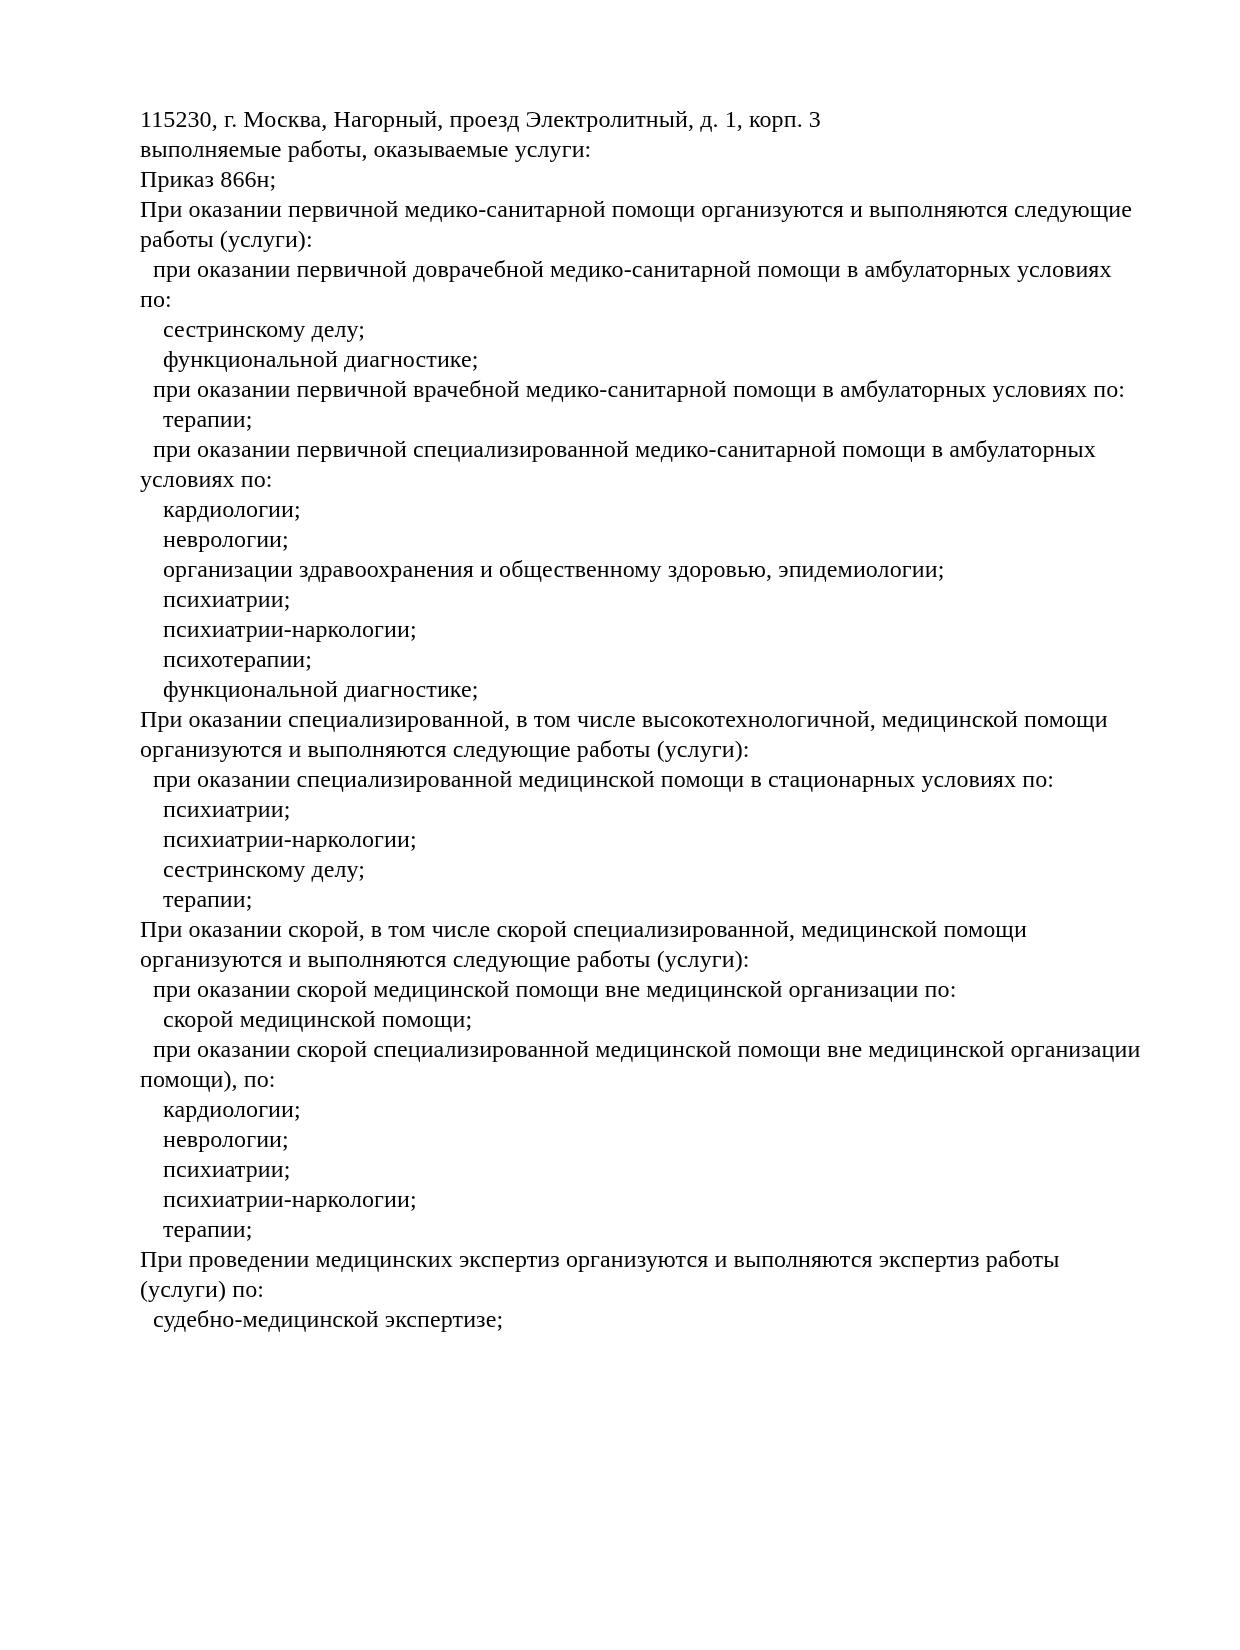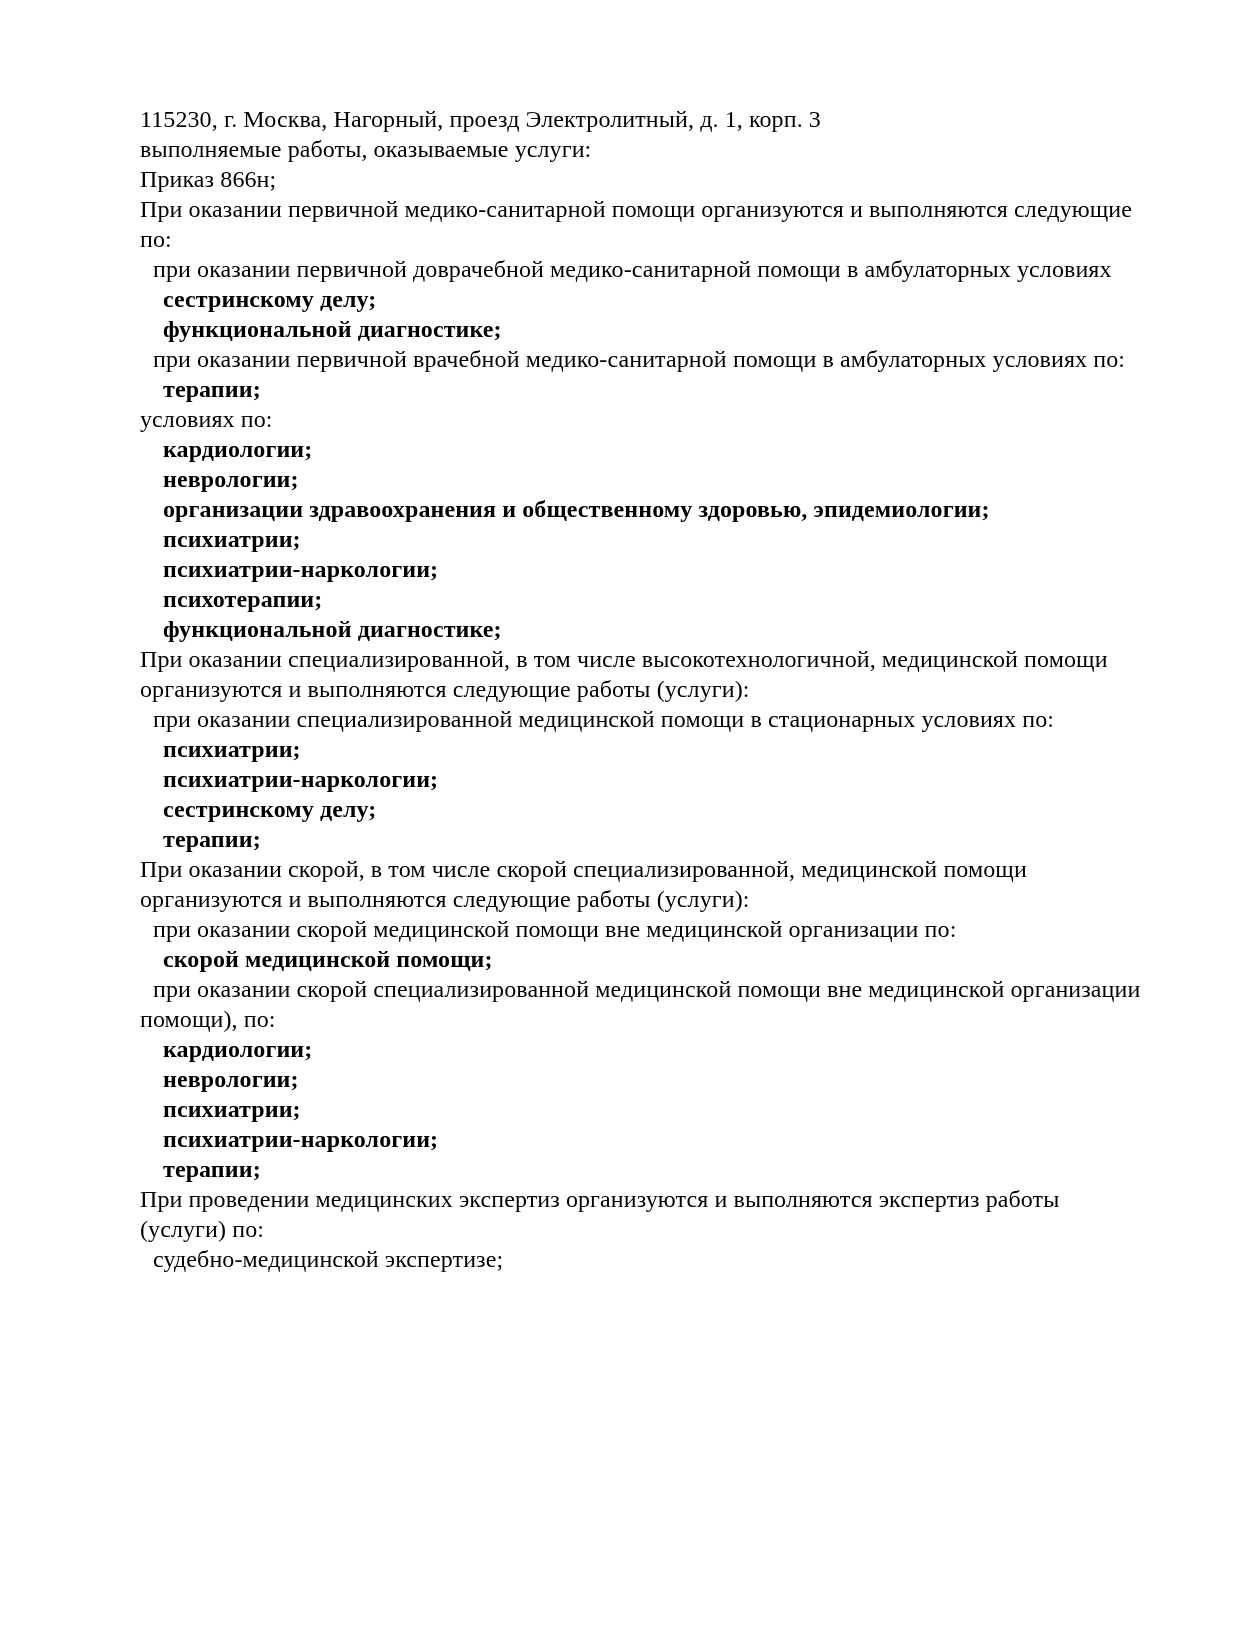--- a/index.html
+++ b/index.html
@@ -43,6 +43,7 @@
       <div class="line ind0">выполняемые работы, оказываемые услуги:</div>
       <div class="line ind0">Приказ 866н;</div>
       <div class="line ind0">При оказании первичной медико-санитарной помощи организуются и выполняются следующие</div>
+      <div class="line ind0">работы (услуги):</div>
       <div class="line ind0">по:</div>
       <div class="line ind1">при оказании первичной доврачебной медико-санитарной помощи в амбулаторных условиях</div>
       <div class="line ind2">сестринскому делу;</div>

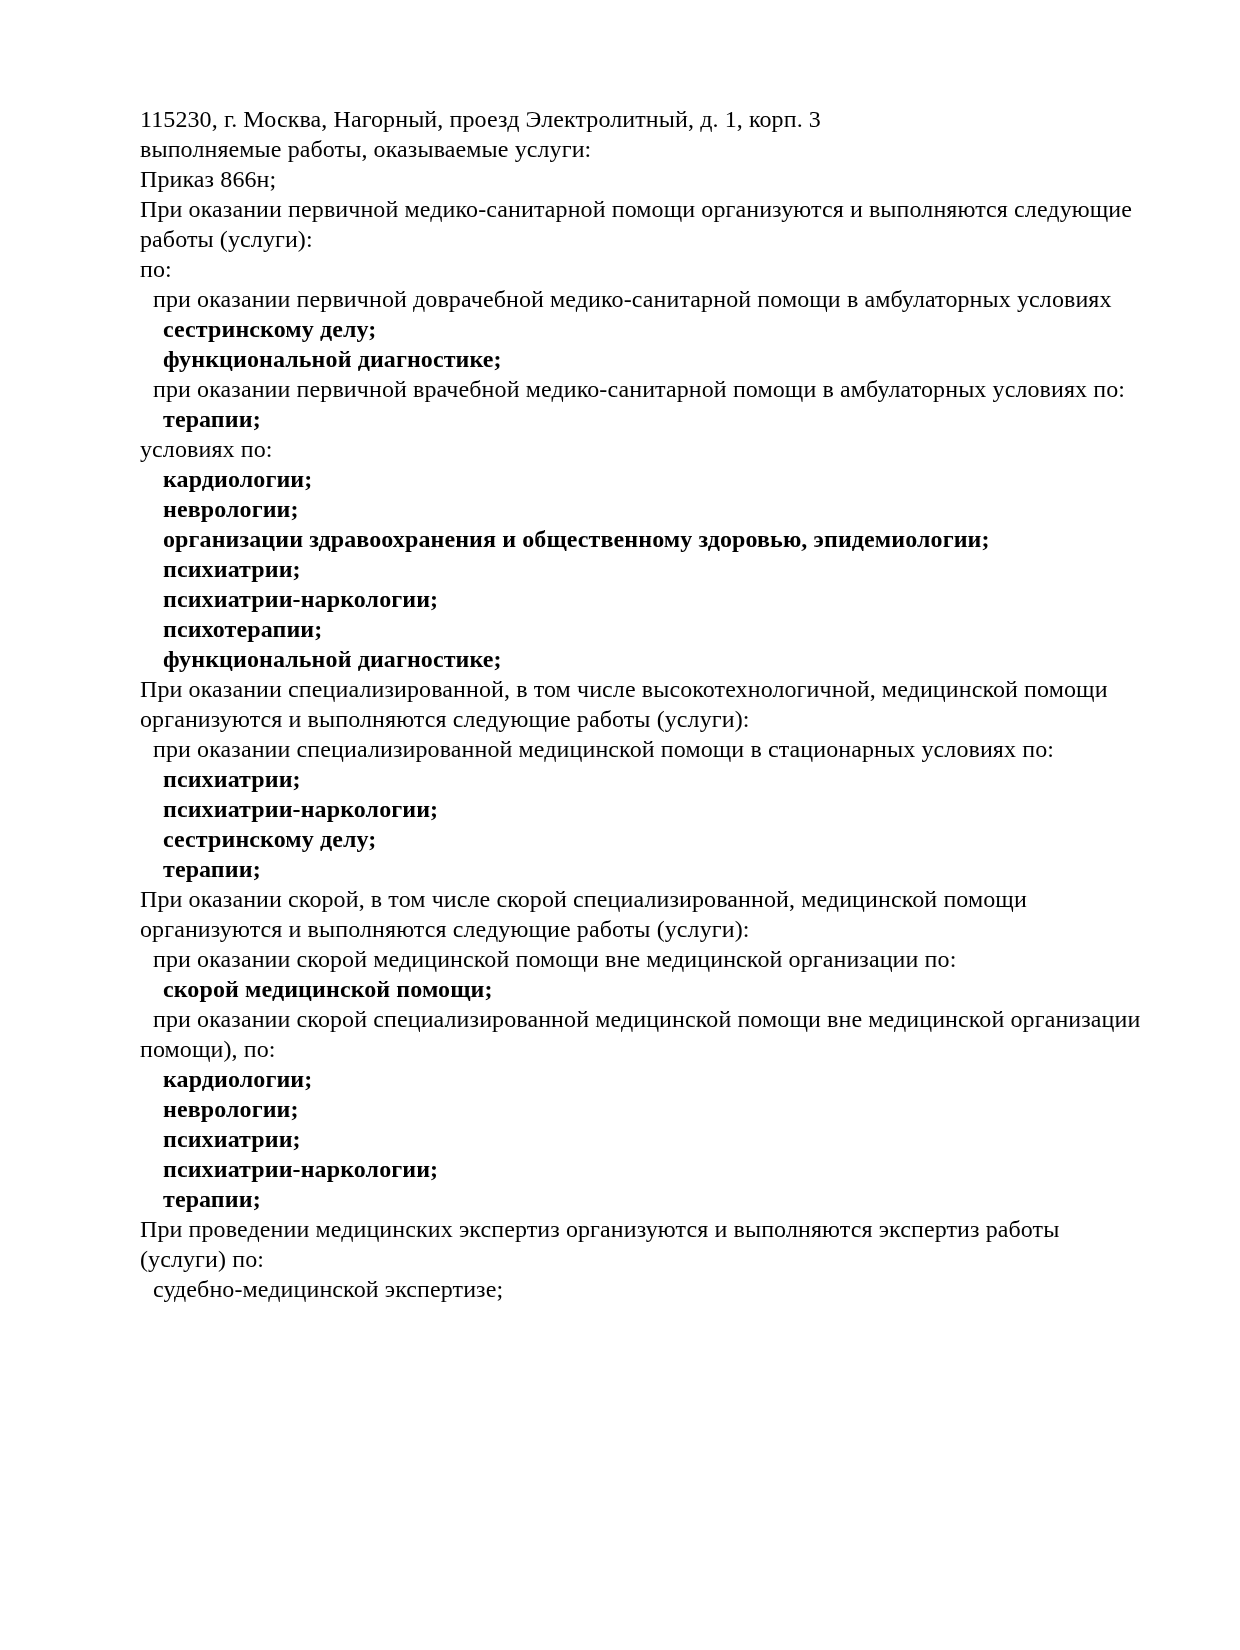--- a/index.html
+++ b/index.html
@@ -44,8 +44,8 @@
       <div class="line ind0">Приказ 866н;</div>
       <div class="line ind0">При оказании первичной медико-санитарной помощи организуются и выполняются следующие</div>
       <div class="line ind0">работы (услуги):</div>
+      <div class="line ind1">при оказании первичной доврачебной медико-санитарной помощи в амбулаторных условиях</div>
       <div class="line ind0">по:</div>
-      <div class="line ind1">при оказании первичной доврачебной медико-санитарной помощи в амбулаторных условиях</div>
       <div class="line ind2">сестринскому делу;</div>
       <div class="line ind2">функциональной диагностике;</div>
       <div class="line ind1">при оказании первичной врачебной медико-санитарной помощи в амбулаторных условиях по:</div>

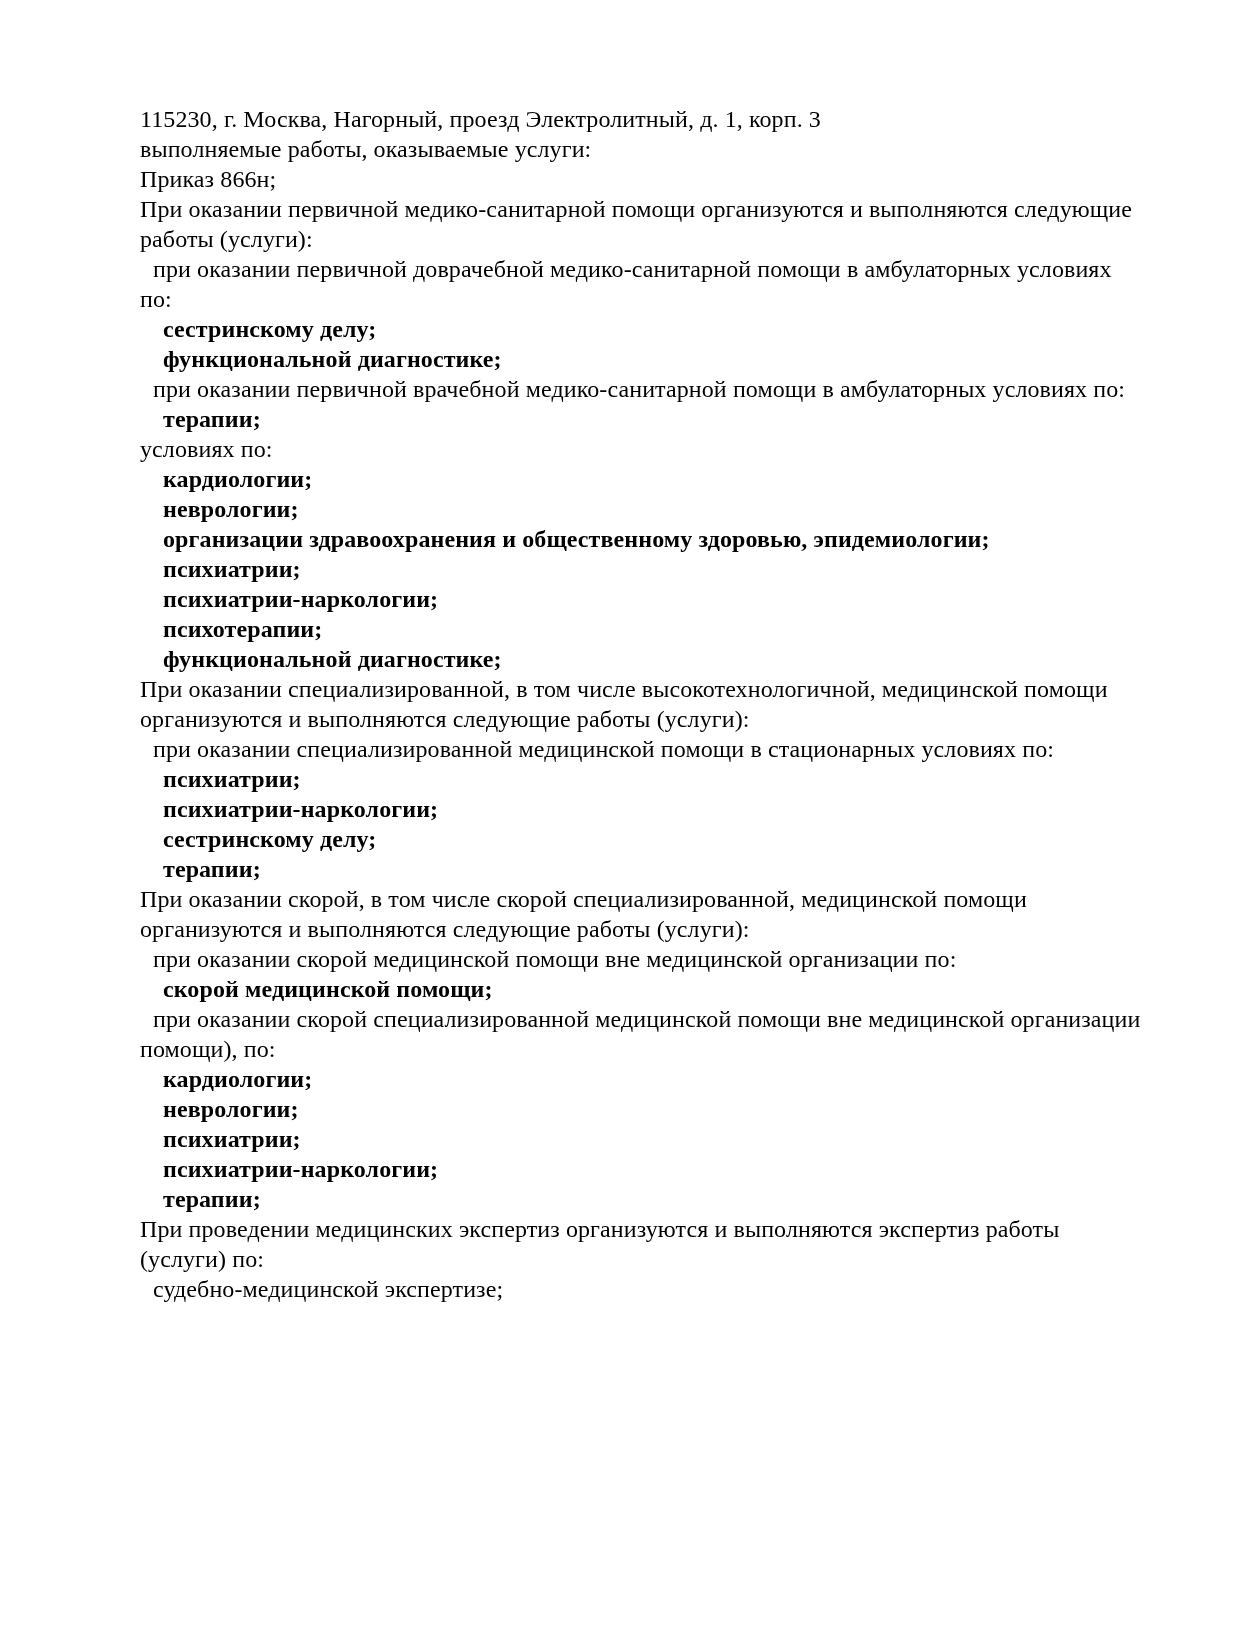--- a/index.html
+++ b/index.html
@@ -31,7 +31,7 @@
   }
   .ind0 { padding-left: 0; }
   .ind1 { padding-left: 13px; }
-  .ind2 { padding-left: 23px; font-weight: bold; }
+  .ind2 { padding-left: 23px; }
 </style>
 </head>
 <body>

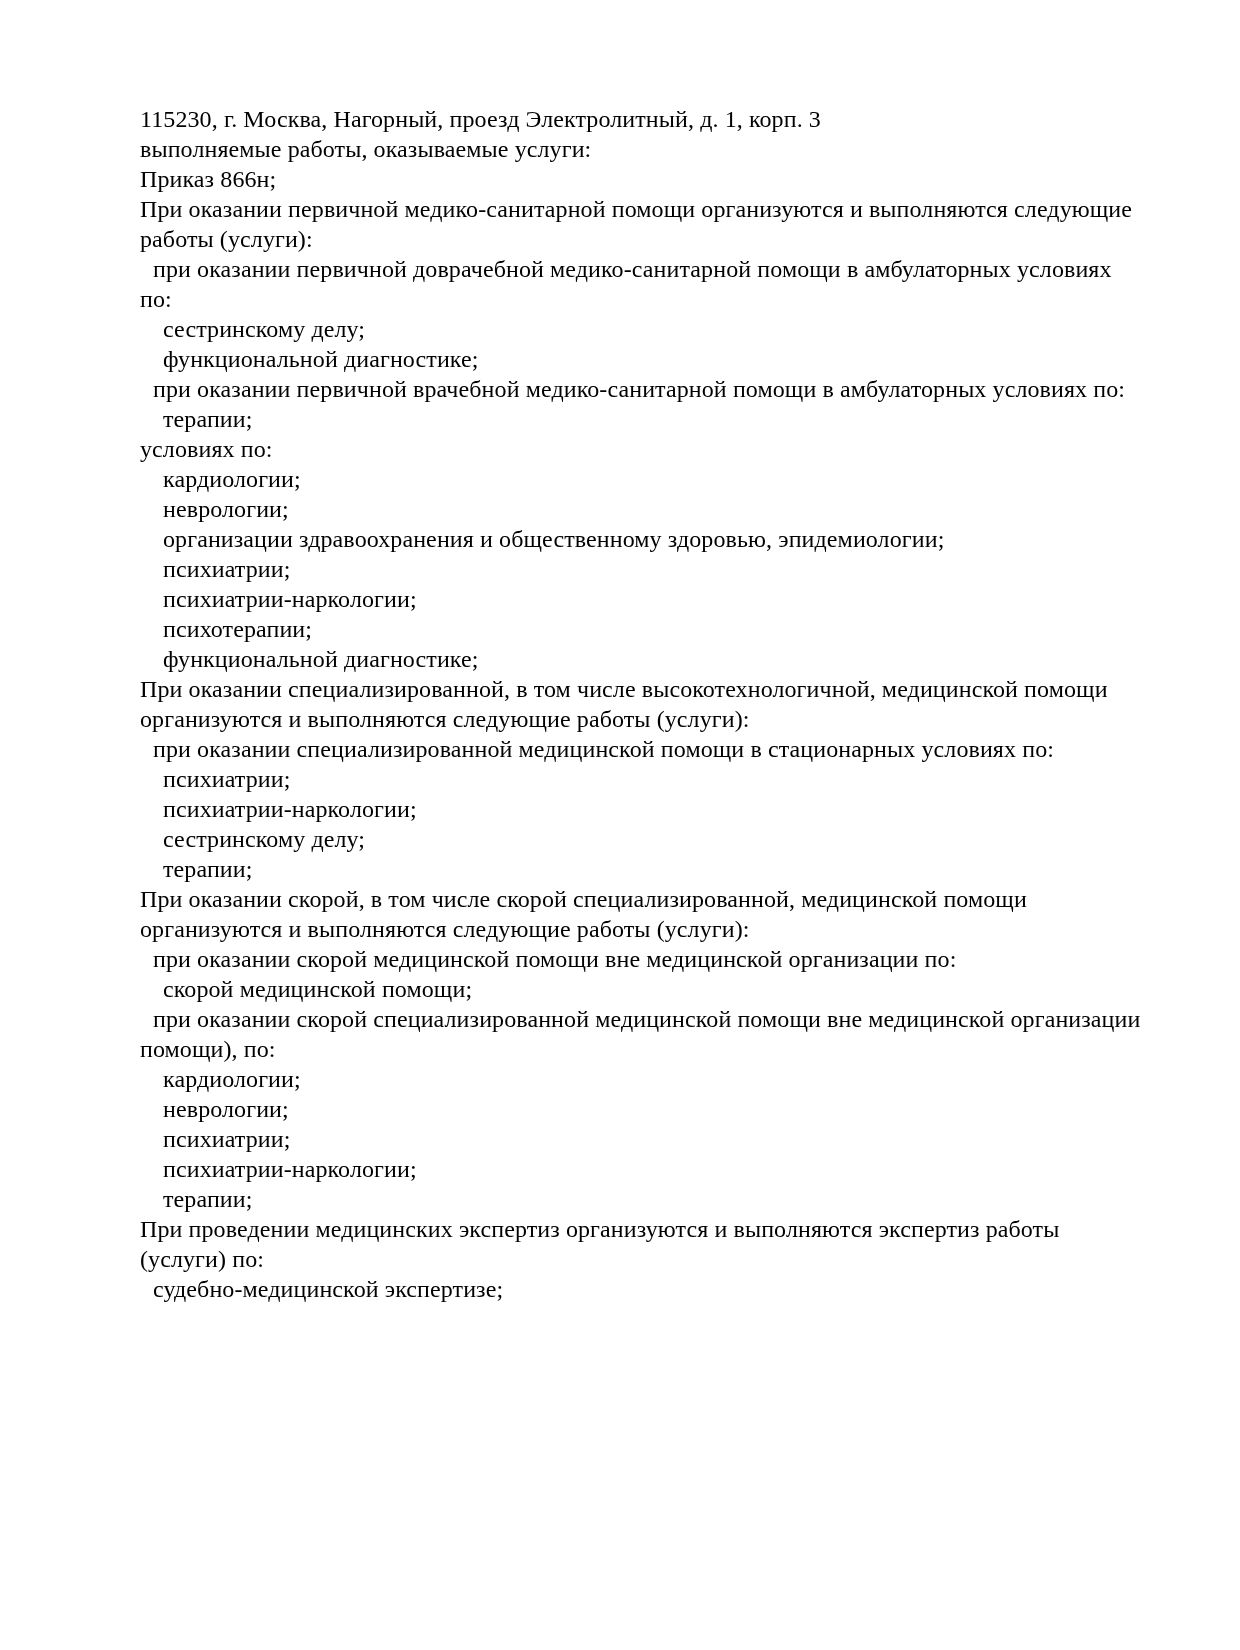--- a/index.html
+++ b/index.html
@@ -50,6 +50,7 @@
       <div class="line ind2">функциональной диагностике;</div>
       <div class="line ind1">при оказании первичной врачебной медико-санитарной помощи в амбулаторных условиях по:</div>
       <div class="line ind2">терапии;</div>
+      <div class="line ind1">при оказании первичной специализированной медико-санитарной помощи в амбулаторных</div>
       <div class="line ind0">условиях по:</div>
       <div class="line ind2">кардиологии;</div>
       <div class="line ind2">неврологии;</div>

